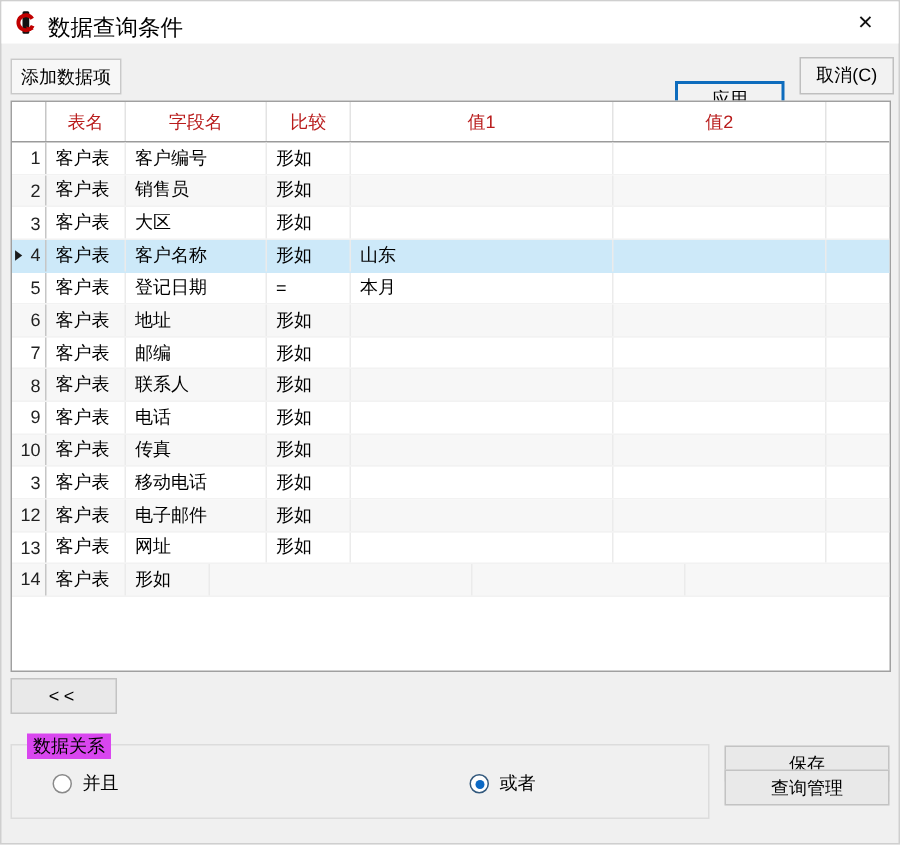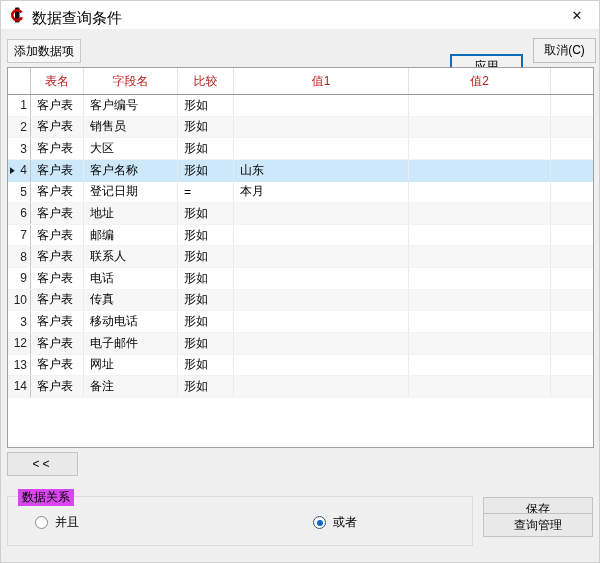--- a/index.html
+++ b/index.html
@@ -213,7 +213,6 @@
         <div class="trow">
           <div class="cell c-num">14</div>
           <div class="cell c-name">客户表</div>
-          <div class="cell c-field">备注</div>
           <div class="cell c-cmp">形如</div>
           <div class="cell c-v1"></div>
           <div class="cell c-v2"></div>

